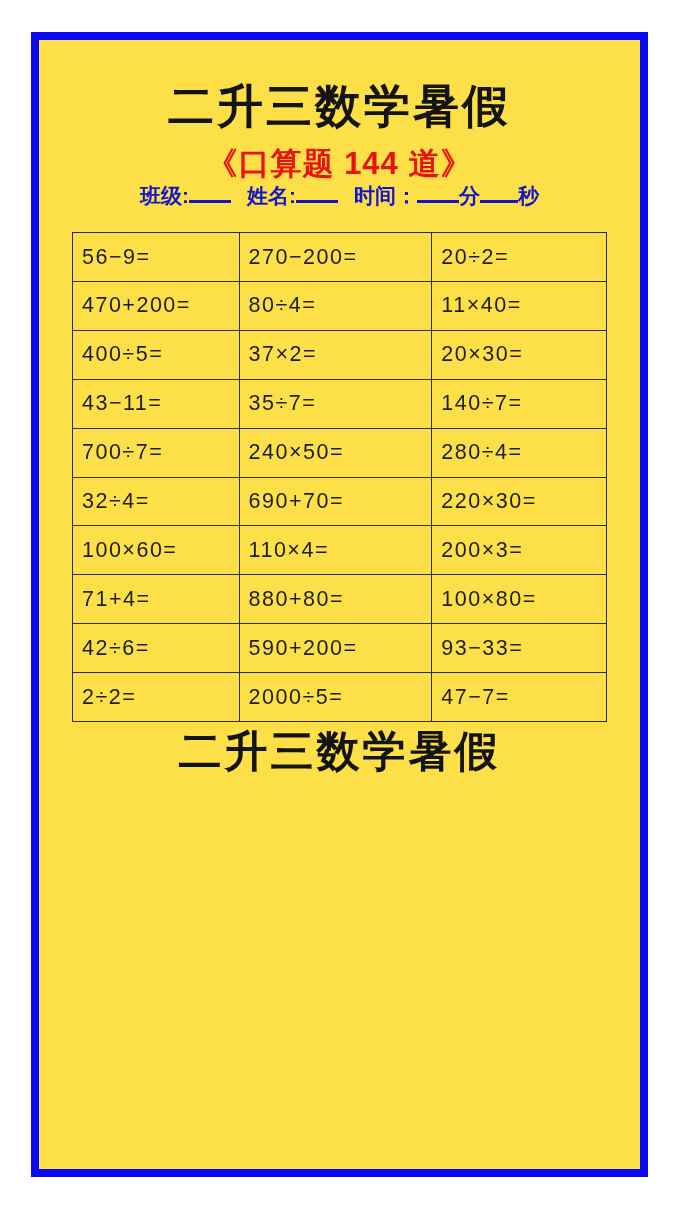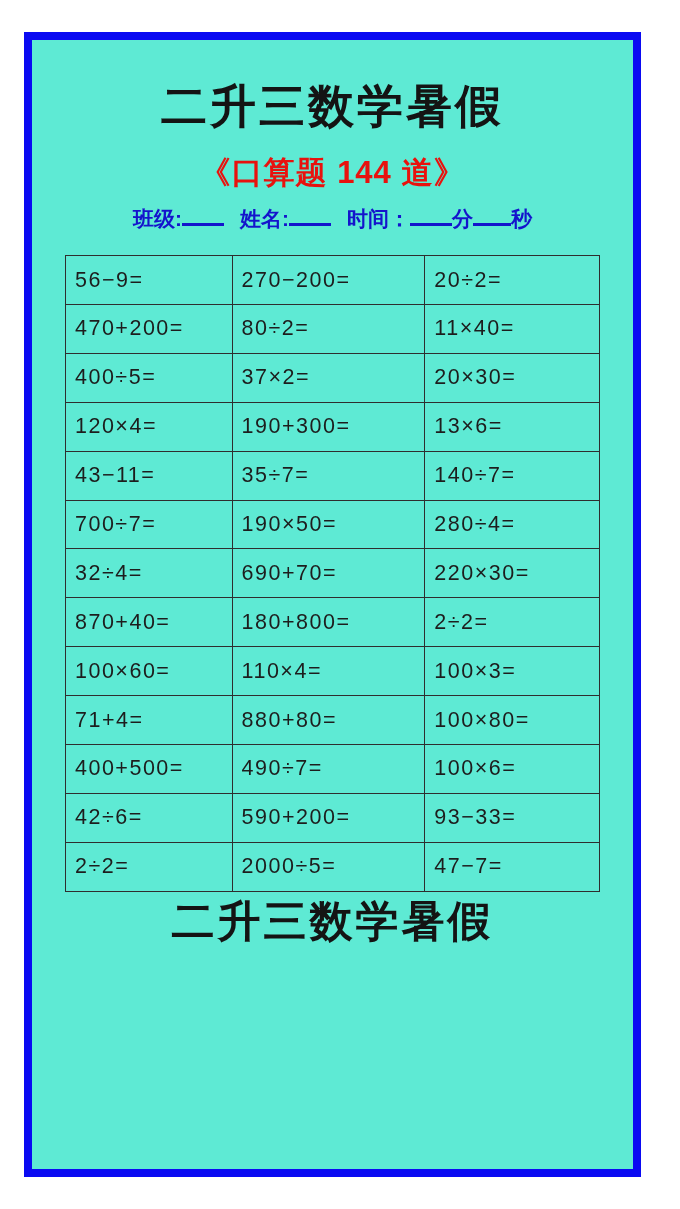--- a/index.html
+++ b/index.html
@@ -17,13 +17,13 @@
   }
   .frame {
     position: absolute;
-    left: 24px;
+    left: 31px;
     top: 32px;
     width: 617px;
     height: 1145px;
     box-sizing: border-box;
     border: 8px solid #0a0af2;
-    background: #5eead4;
+    background: #fde047;
   }
   .title {
     margin-top: 40px;

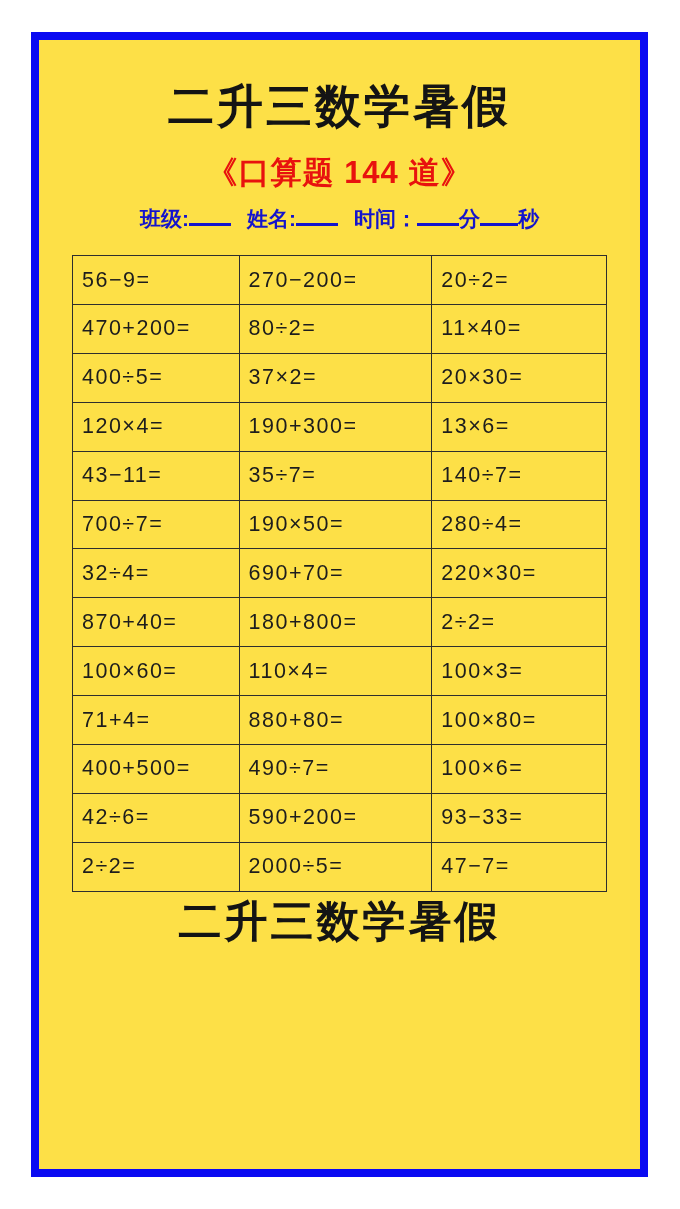--- a/index.html
+++ b/index.html
@@ -35,7 +35,7 @@
     letter-spacing: 3px;
   }
   .subtitle {
-    margin-top: 21px;
+    margin-top: 12px;
     text-align: center;
     font-size: 31px;
     line-height: 1.2;

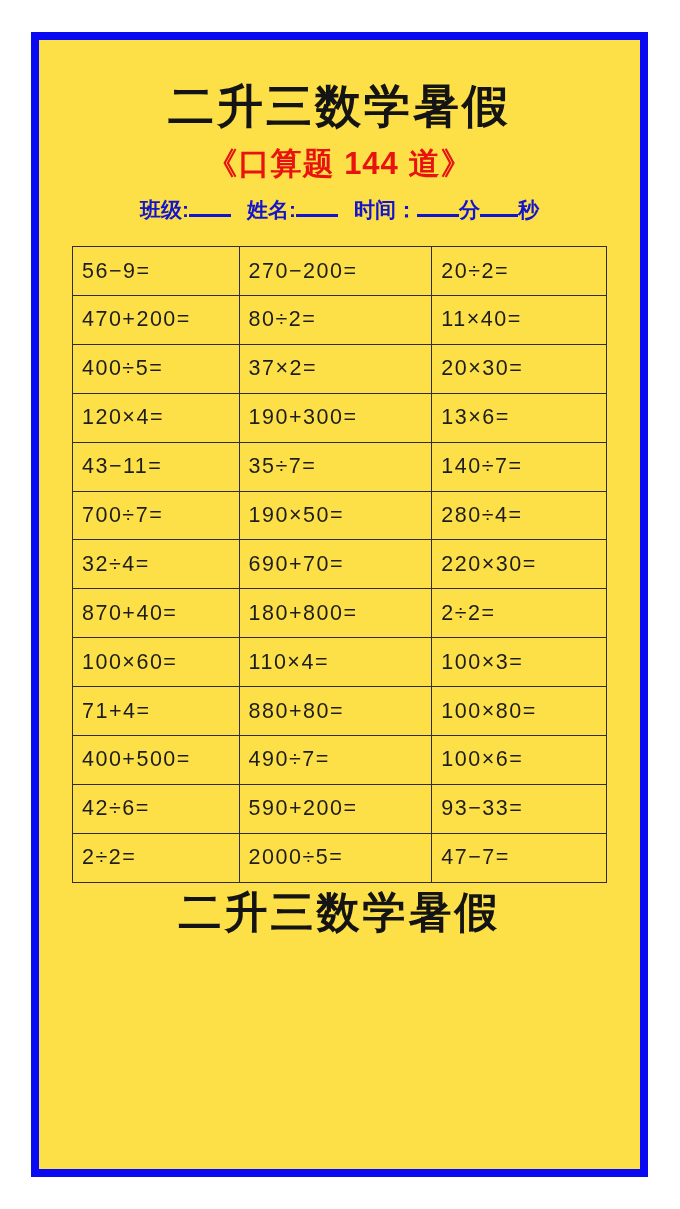--- a/index.html
+++ b/index.html
@@ -44,7 +44,7 @@
     letter-spacing: 1px;
   }
   .info-line {
-    margin-top: 14px;
+    margin-top: 0;
     text-align: center;
     font-size: 21px;
     font-weight: bold;

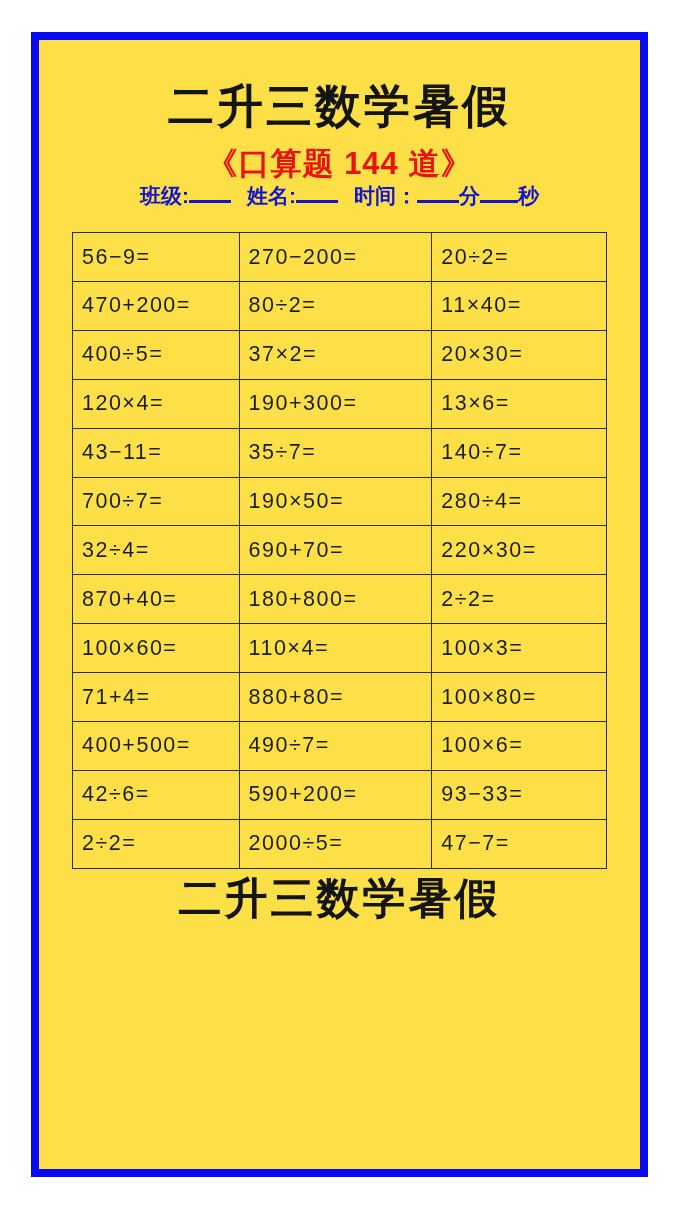--- a/index.html
+++ b/index.html
@@ -123,7 +123,7 @@
             </tr>
             <tr>
               <td>470+200=</td>
-              <td>80÷2=</td>
+              <td>80÷4=</td>
               <td>11×40=</td>
             </tr>
             <tr>

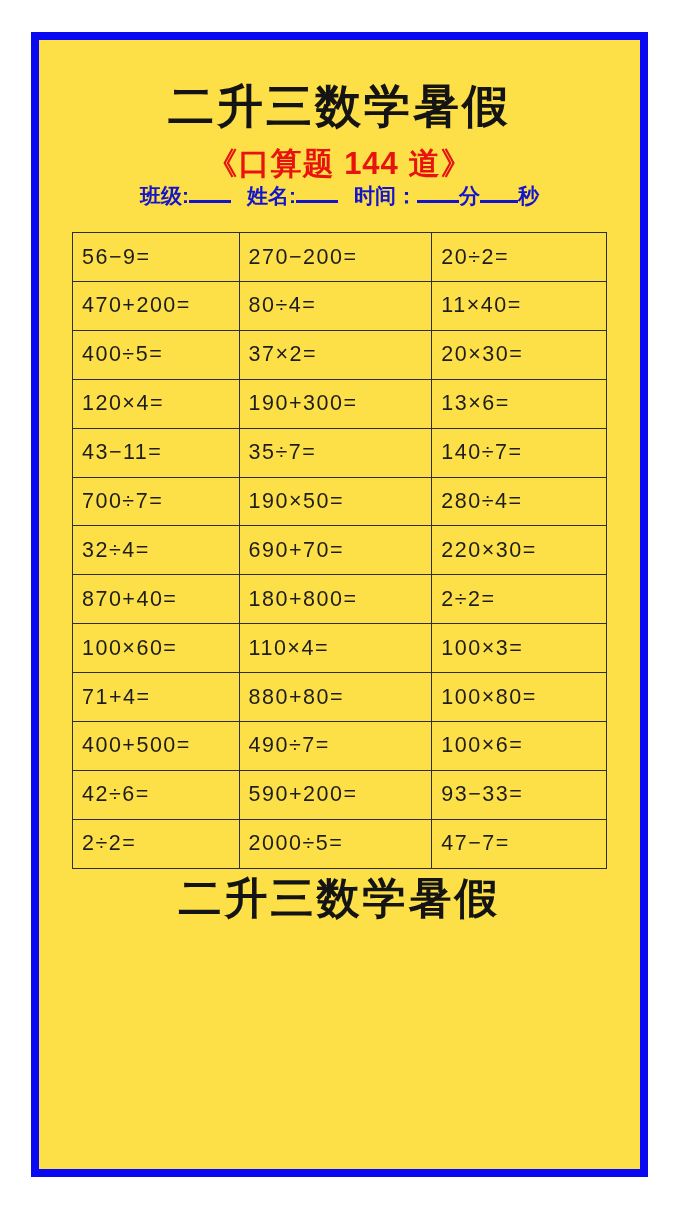--- a/index.html
+++ b/index.html
@@ -132,11 +132,6 @@
               <td>20×30=</td>
             </tr>
             <tr>
-              <td>120×4=</td>
-              <td>190+300=</td>
-              <td>13×6=</td>
-            </tr>
-            <tr>
               <td>43−11=</td>
               <td>35÷7=</td>
               <td>140÷7=</td>

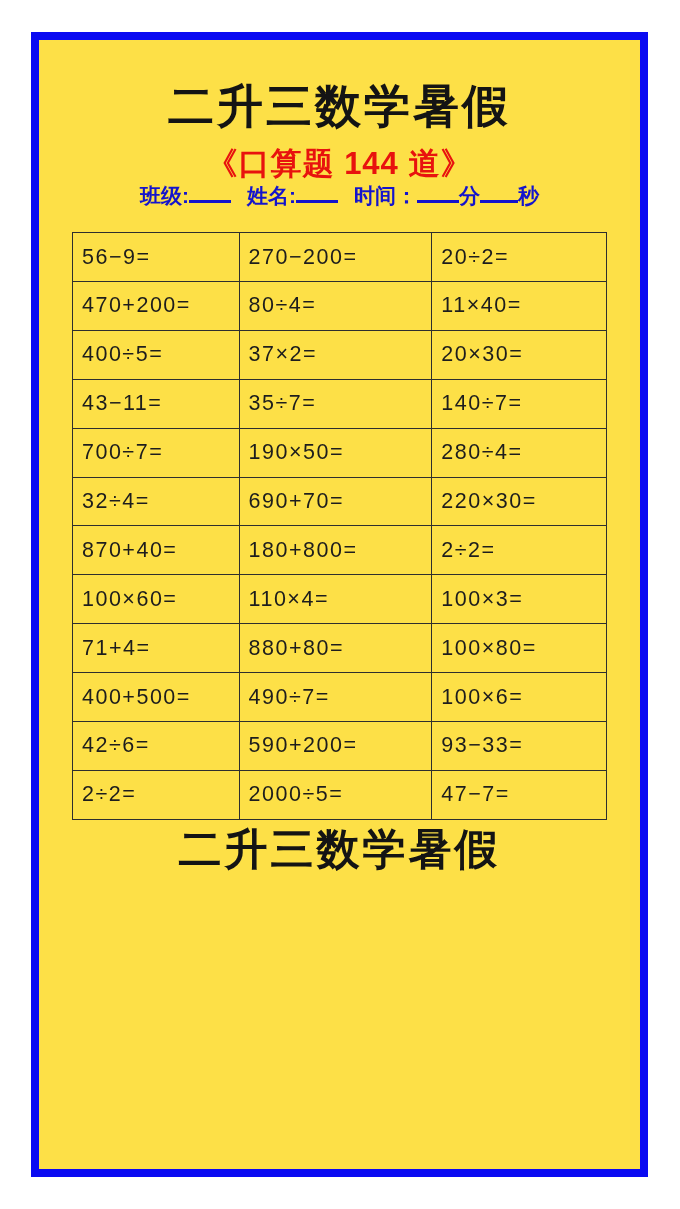--- a/index.html
+++ b/index.html
@@ -138,7 +138,7 @@
             </tr>
             <tr>
               <td>700÷7=</td>
-              <td>190×50=</td>
+              <td>240×50=</td>
               <td>280÷4=</td>
             </tr>
             <tr>

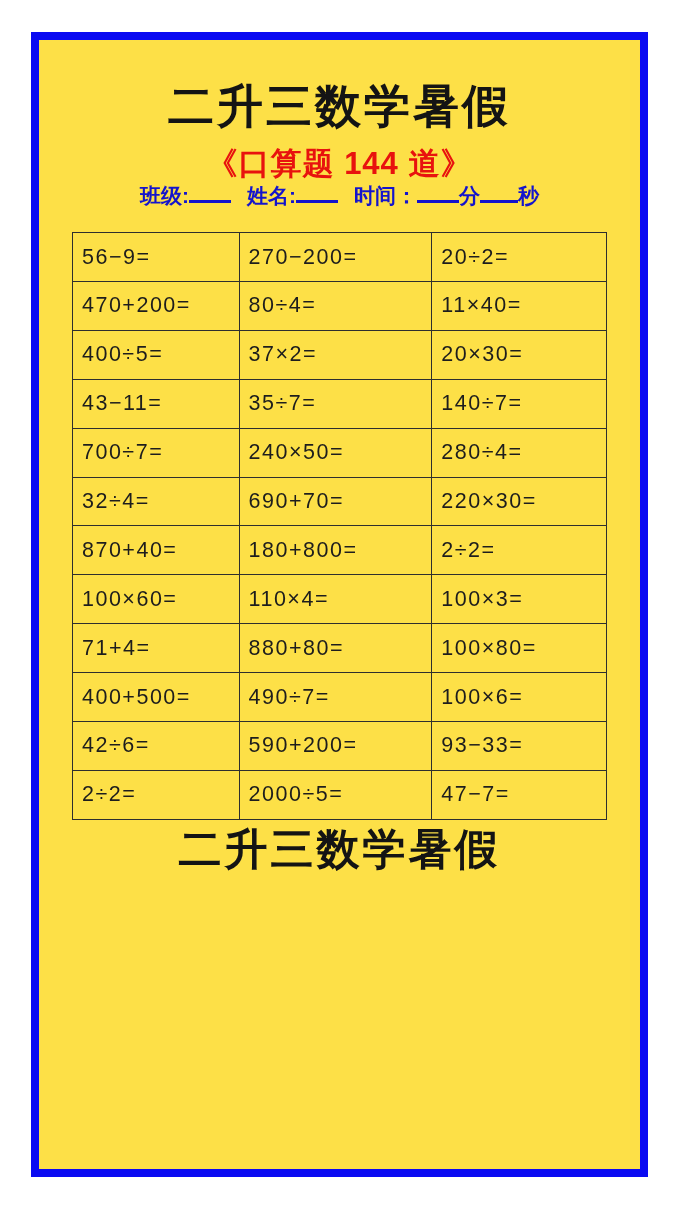--- a/index.html
+++ b/index.html
@@ -147,11 +147,6 @@
               <td>220×30=</td>
             </tr>
             <tr>
-              <td>870+40=</td>
-              <td>180+800=</td>
-              <td>2÷2=</td>
-            </tr>
-            <tr>
               <td>100×60=</td>
               <td>110×4=</td>
               <td>100×3=</td>

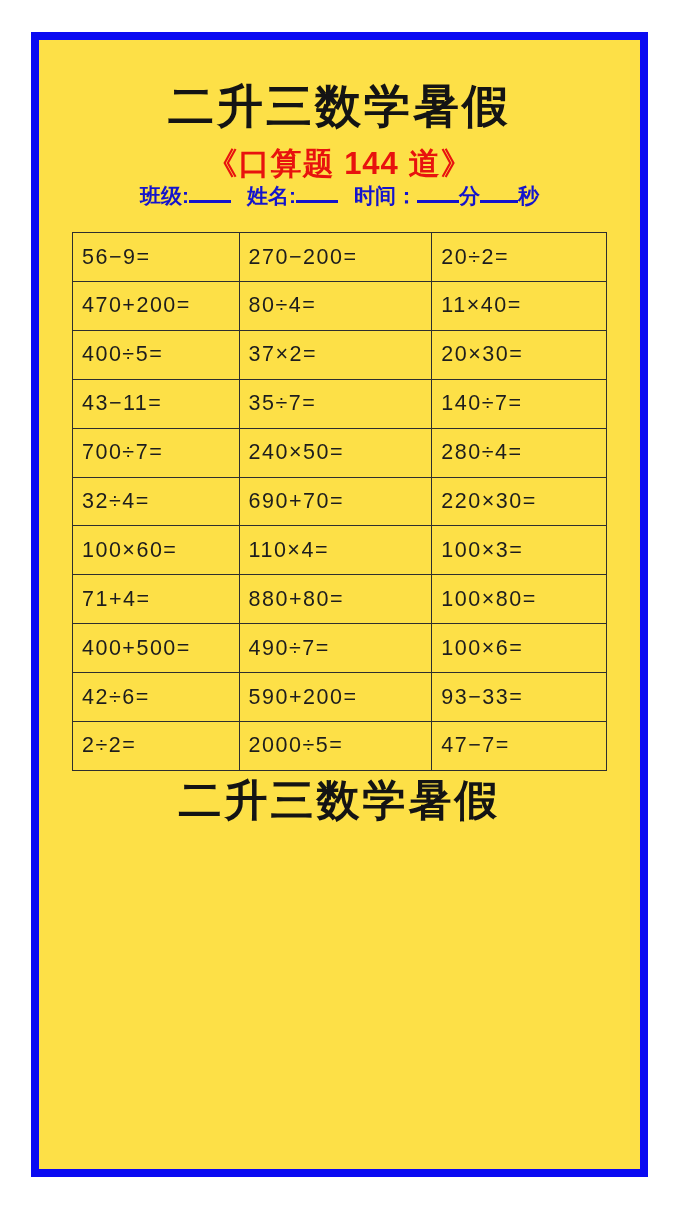--- a/index.html
+++ b/index.html
@@ -149,7 +149,7 @@
             <tr>
               <td>100×60=</td>
               <td>110×4=</td>
-              <td>100×3=</td>
+              <td>200×3=</td>
             </tr>
             <tr>
               <td>71+4=</td>

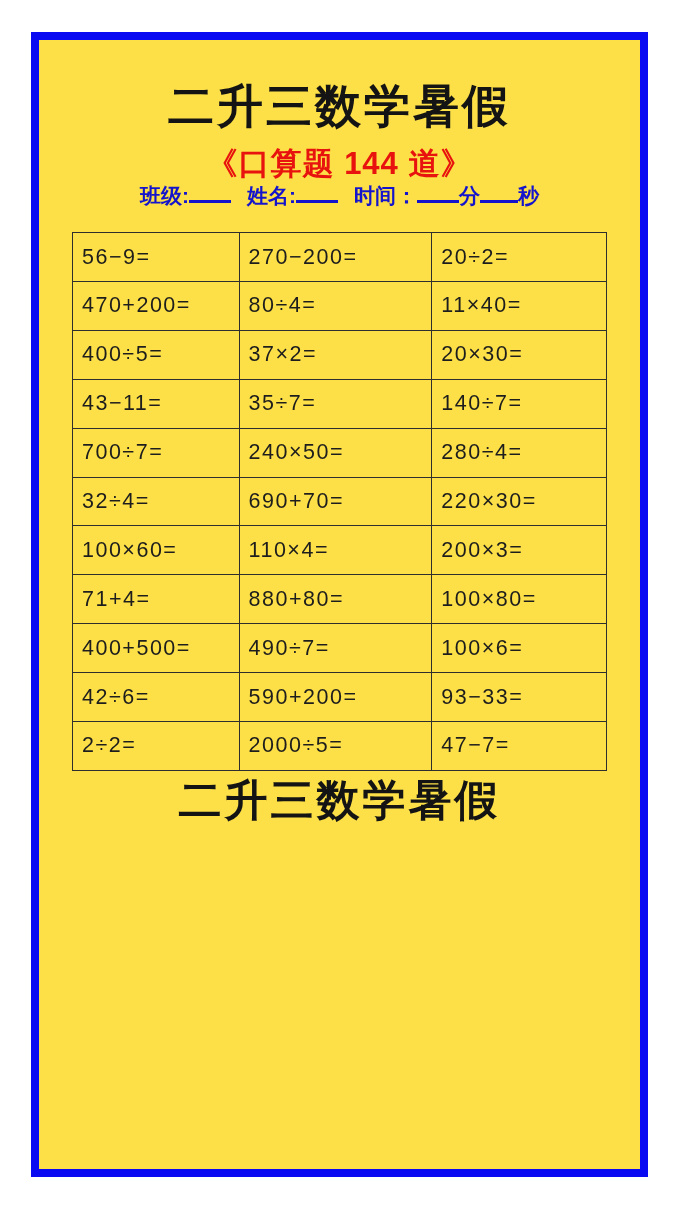--- a/index.html
+++ b/index.html
@@ -157,11 +157,6 @@
               <td>100×80=</td>
             </tr>
             <tr>
-              <td>400+500=</td>
-              <td>490÷7=</td>
-              <td>100×6=</td>
-            </tr>
-            <tr>
               <td>42÷6=</td>
               <td>590+200=</td>
               <td>93−33=</td>

